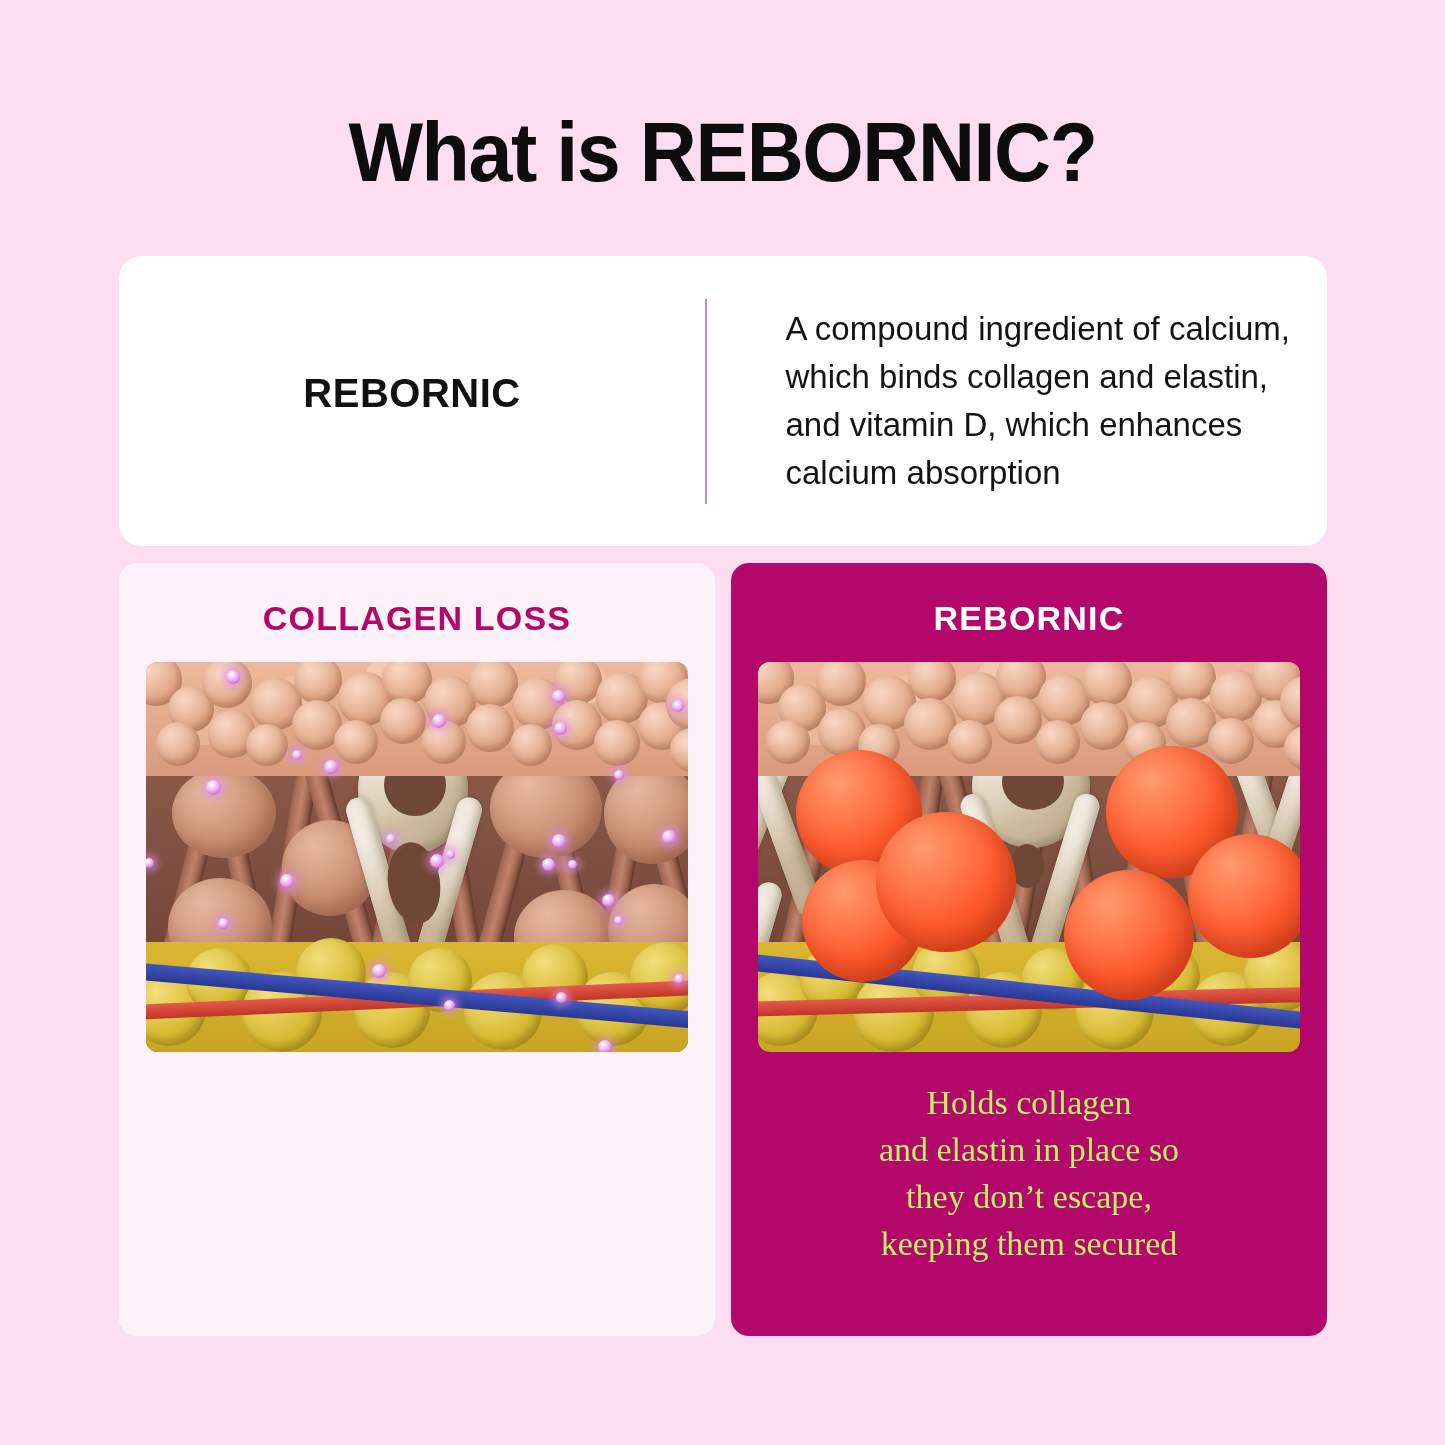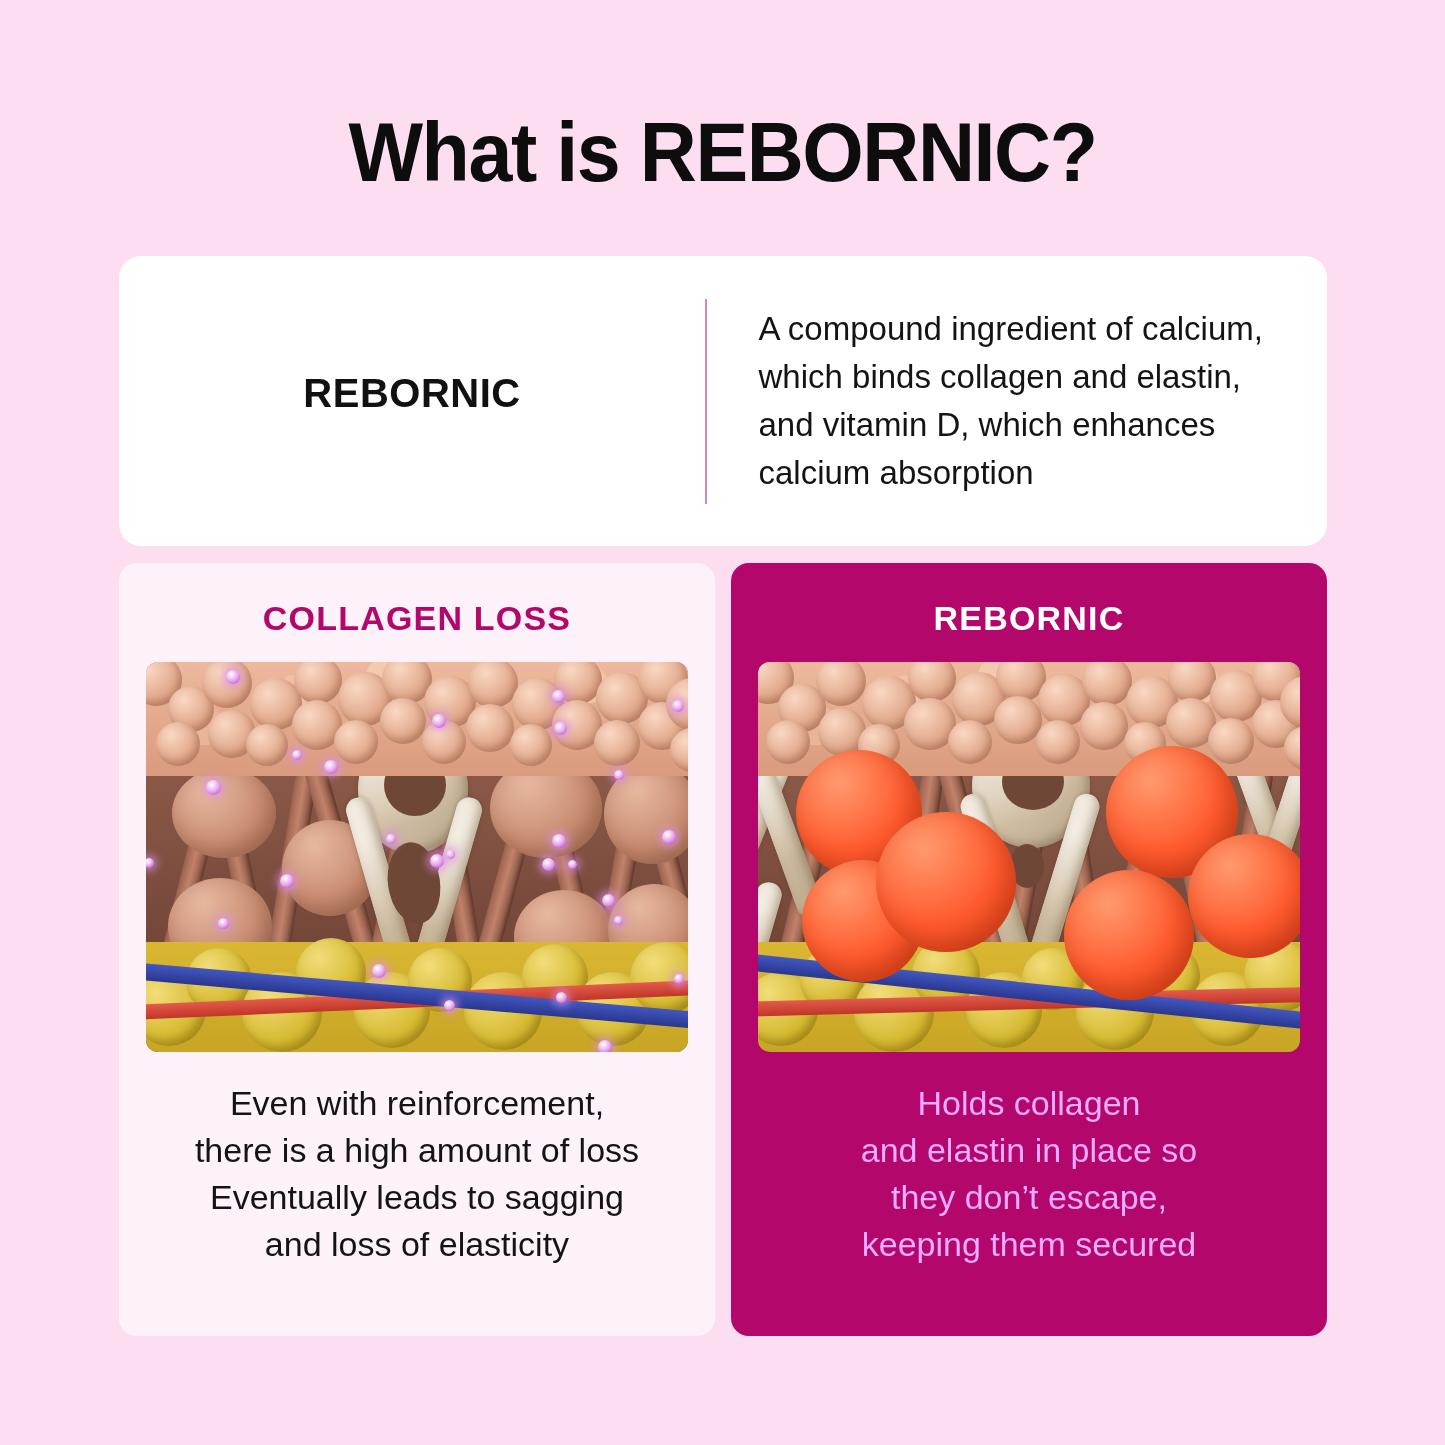--- a/index.html
+++ b/index.html
@@ -92,7 +92,7 @@
     flex: 1;
     display: flex;
     align-items: center;
-    padding-left: 52px;
+    padding-left: 79px;
     padding-right: 30px;
   }
 

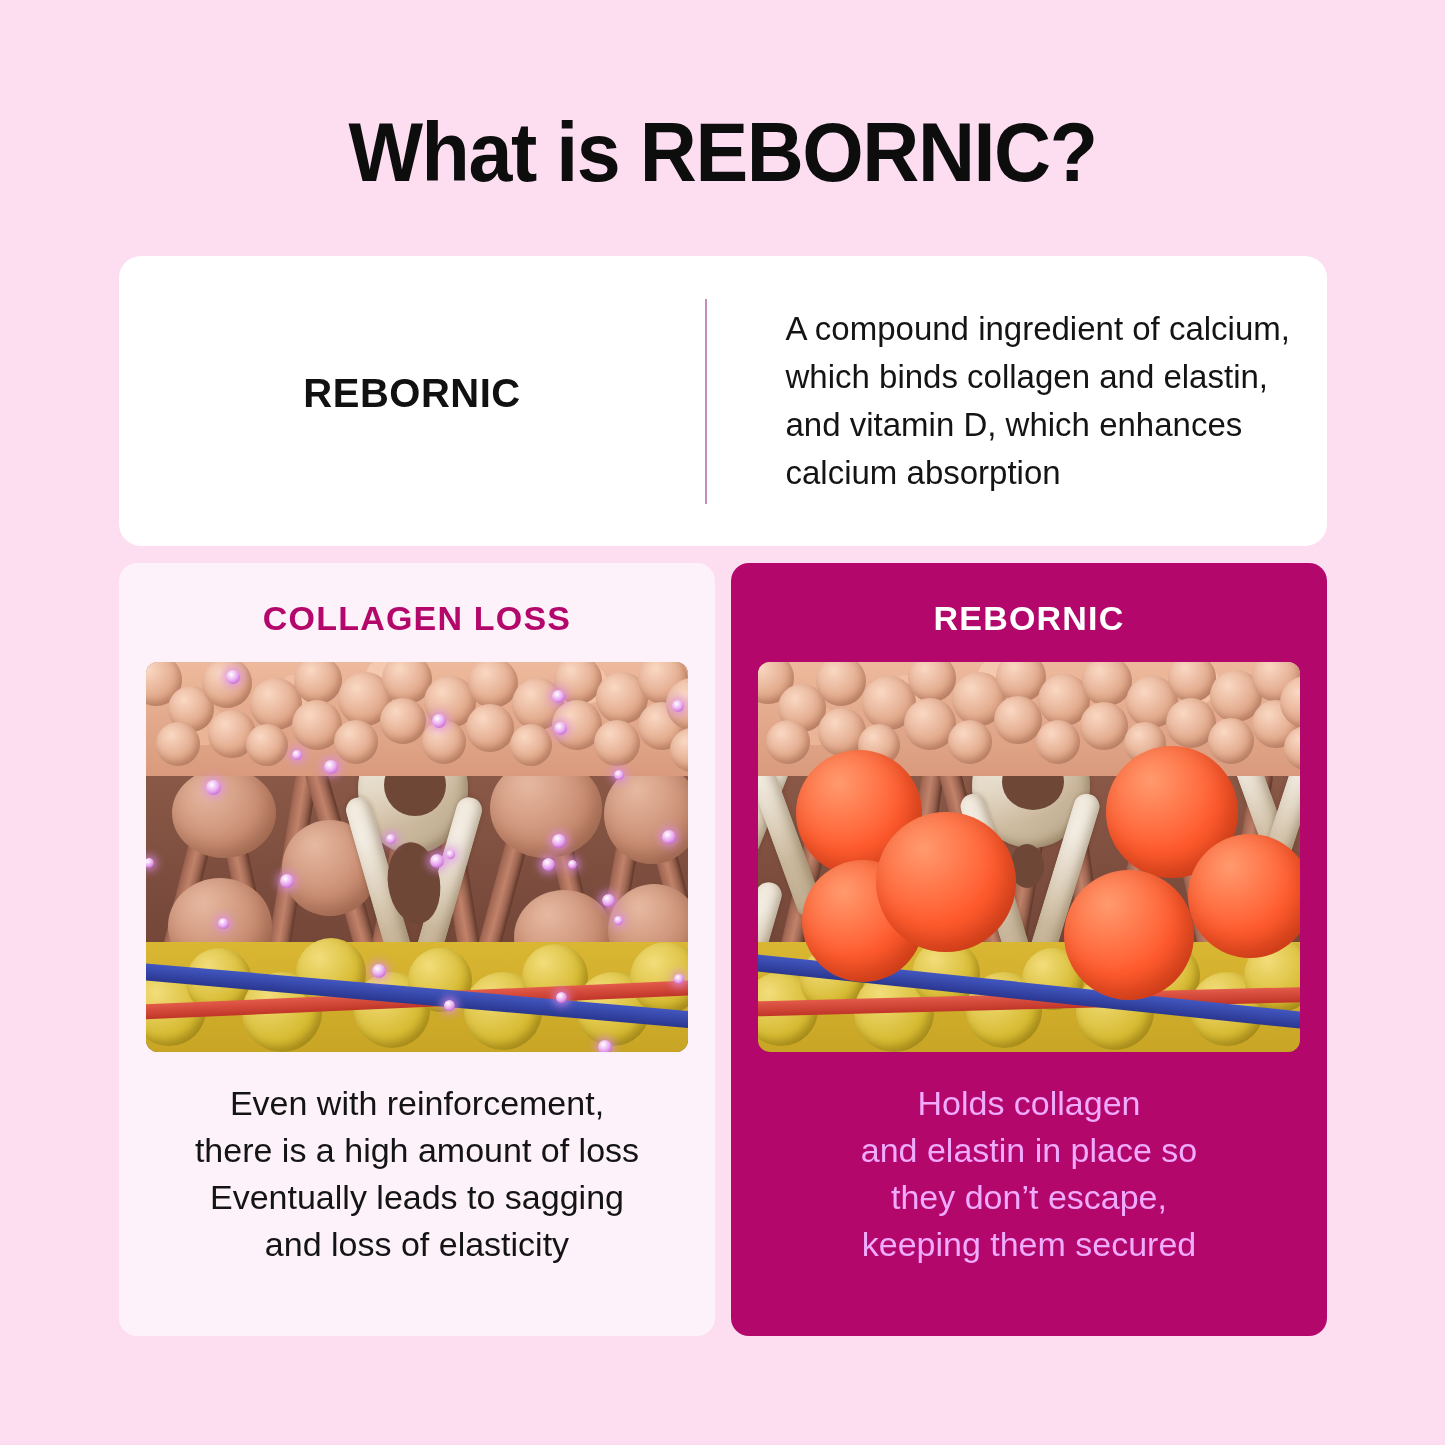--- a/index.html
+++ b/index.html
@@ -381,10 +381,6 @@
         <div class="particle" style="left:452px; top:378px; width:14px; height:14px;"></div>
       </div>
 
-      <div class="panel-caption" style="white-space:pre-line;">Even with reinforcement,
-there is a high amount of loss
-Eventually leads to sagging
-and loss of elasticity</div>
     </div>
 
     <div class="panel panel-rebornic">

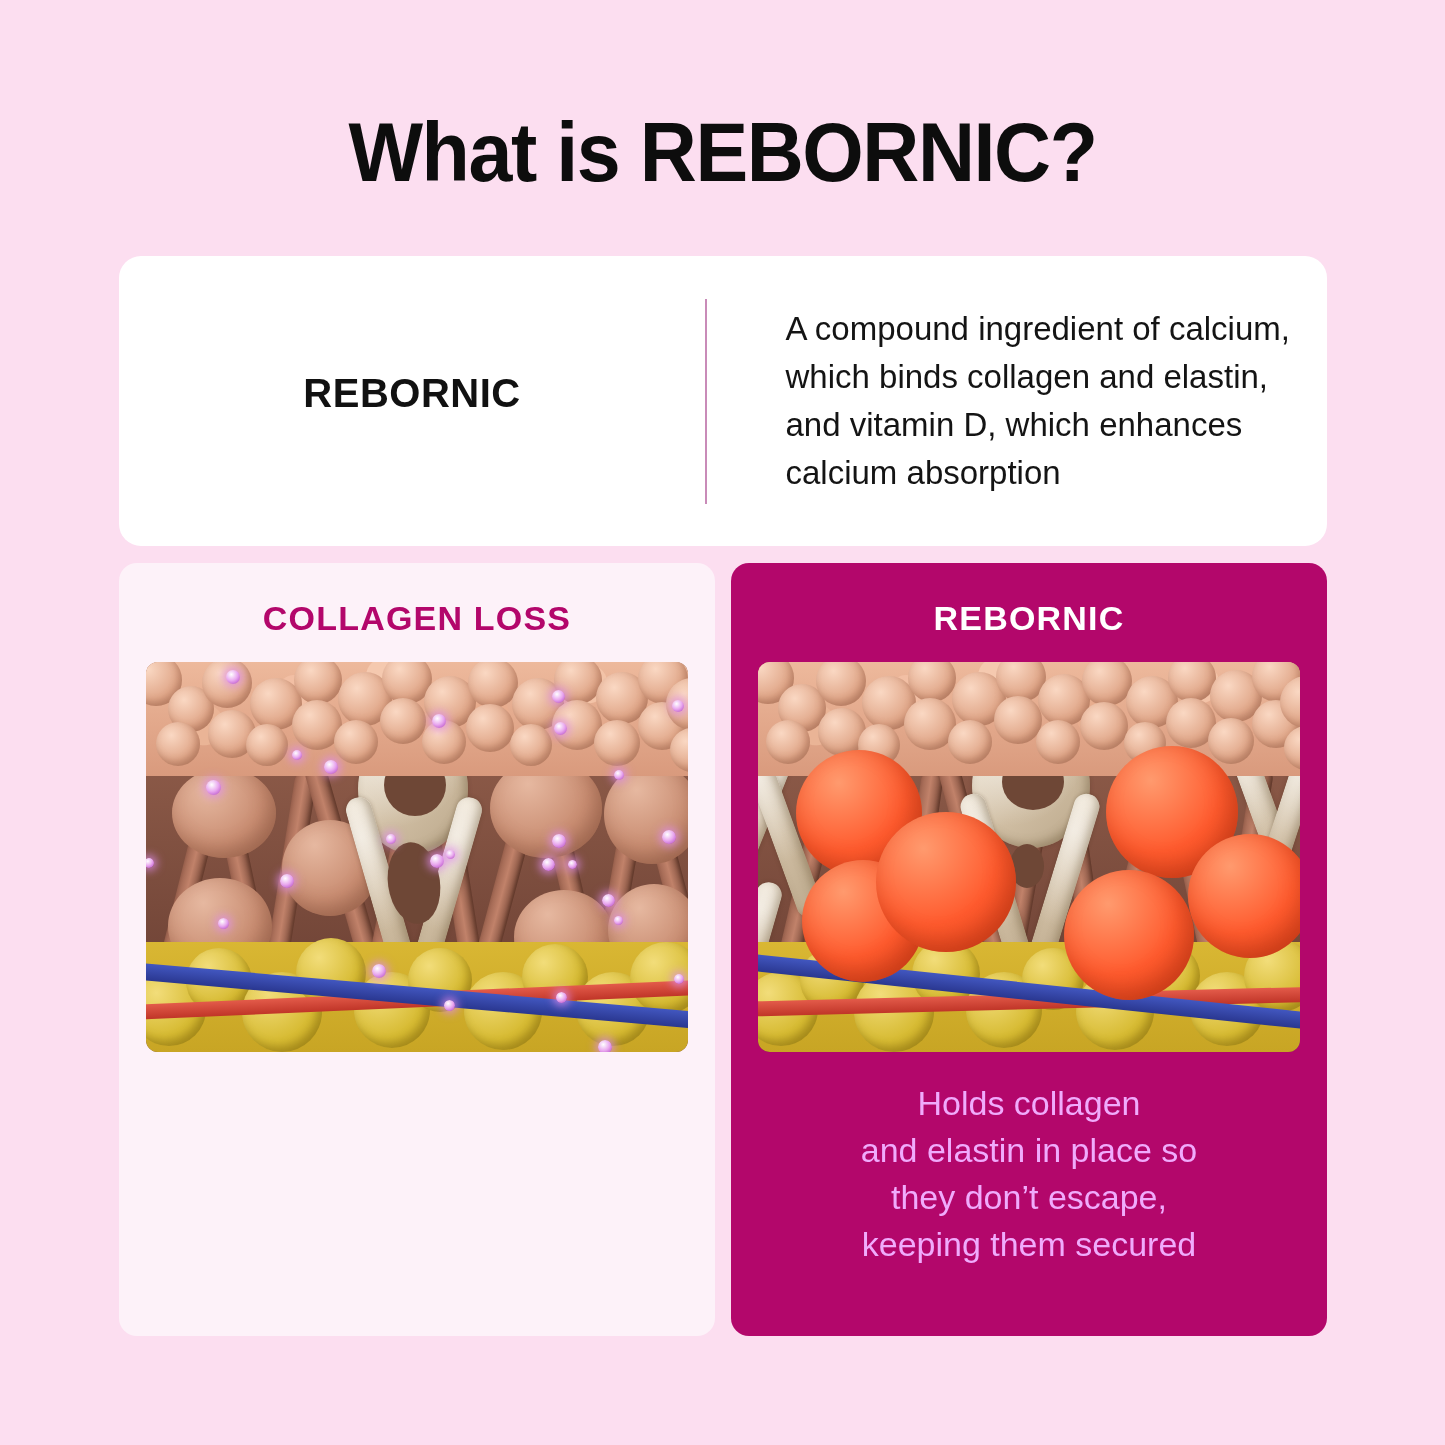--- a/index.html
+++ b/index.html
@@ -144,7 +144,7 @@
     font-weight: 400;
   }
   .panel-loss .panel-caption { color: #141414; }
-  .panel-rebornic .panel-caption { color: #f0abfc; }
+  .panel-rebornic .panel-caption { color: #bef264; font-family: Liberation Serif, serif; }
 
   
   .illus {

